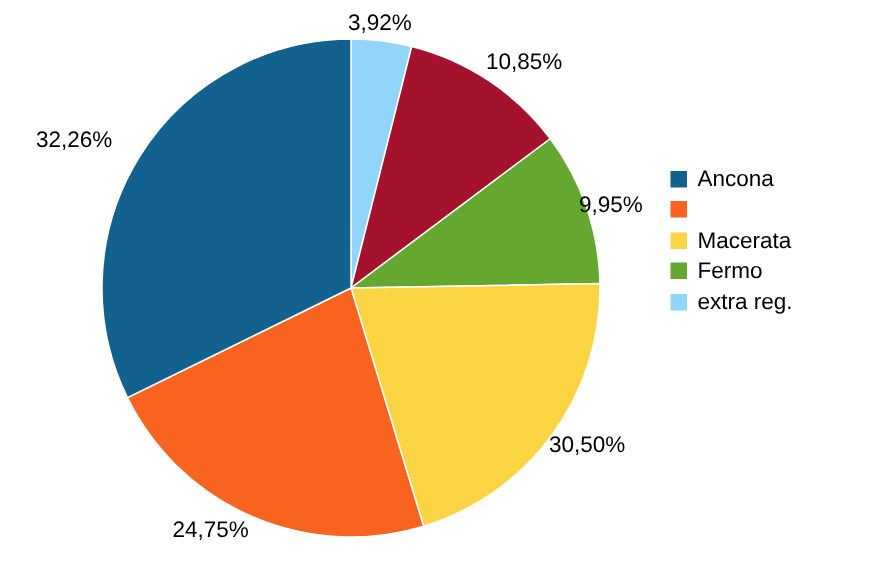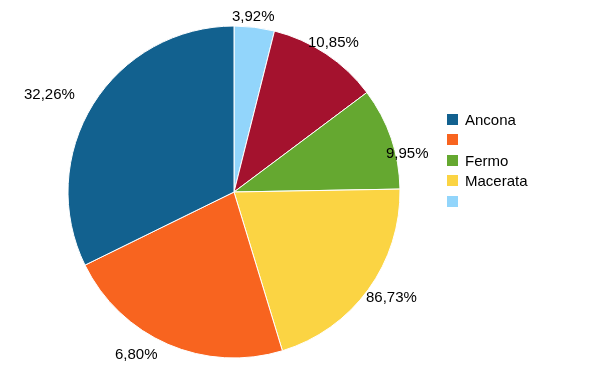--- a/index.html
+++ b/index.html
@@ -75,7 +75,7 @@
 
   <div class="slice-label" style="left:232px; top:7px;">3,92%</div>
 
-  <div class="slice-label" style="left:308px; top:33px;">10,85%</div>
+  <div class="slice-label" style="left:324px; top:33px;">10,85%</div>
 
   <div class="slice-label" style="left:386px; top:128px;margin-top:16px;">9,95%</div>
 

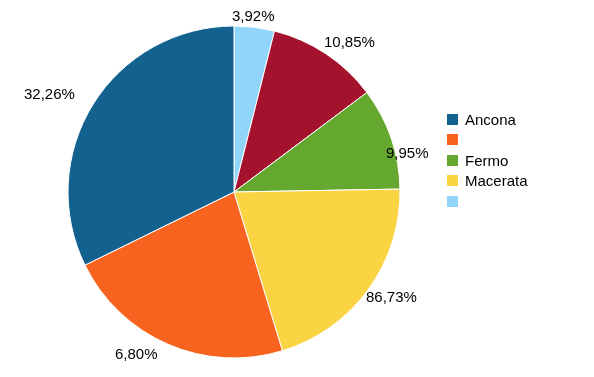--- a/index.html
+++ b/index.html
@@ -77,7 +77,7 @@
 
   <div class="slice-label" style="left:324px; top:33px;">10,85%</div>
 
-  <div class="slice-label" style="left:386px; top:128px;margin-top:16px;">9,95%</div>
+  <div class="slice-label" style="left:386px; top:128px;">9,95%</div>
 
   <div class="slice-label" style="left:366px; top:288px;">86,73%</div>
 

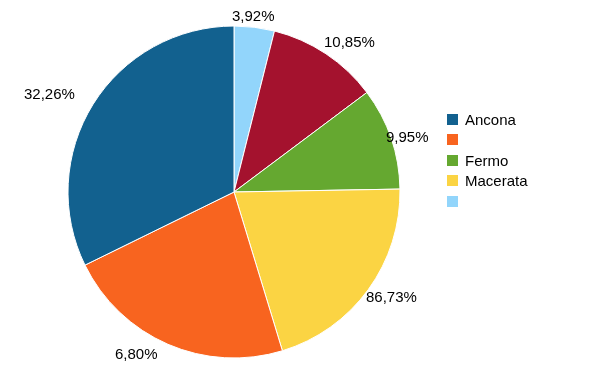--- a/index.html
+++ b/index.html
@@ -94,12 +94,12 @@
         <span class="legend-swatch" style="background: rgb(248, 100, 31);"></span>
       </div>
       <div class="legend-item">
+        <span class="legend-swatch" style="background: rgb(251, 212, 67);"></span>
+        <span class="legend-label">Macerata</span>
+      </div>
+      <div class="legend-item">
         <span class="legend-swatch" style="background: rgb(101, 168, 48);"></span>
         <span class="legend-label">Fermo</span>
-      </div>
-      <div class="legend-item">
-        <span class="legend-swatch" style="background: rgb(251, 212, 67);"></span>
-        <span class="legend-label">Macerata</span>
       </div>
       <div class="legend-item">
         <span class="legend-swatch" style="background: rgb(146, 213, 251);"></span>

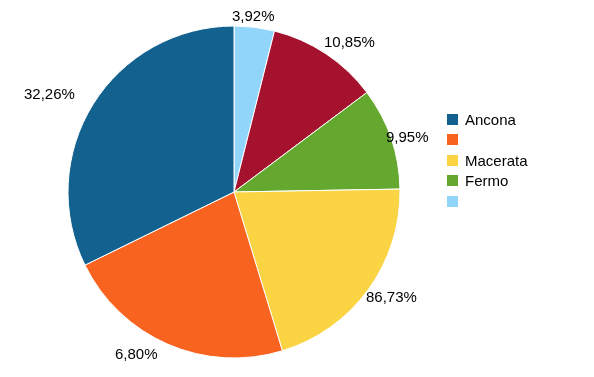--- a/index.html
+++ b/index.html
@@ -103,6 +103,7 @@
       </div>
       <div class="legend-item">
         <span class="legend-swatch" style="background: rgb(146, 213, 251);"></span>
+        <span class="legend-label">extra reg.</span>
       </div>
     </div>
 

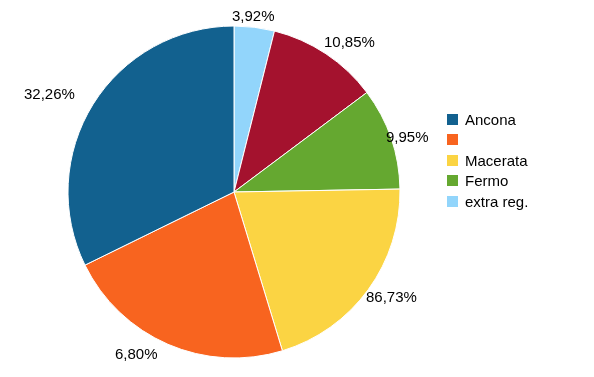--- a/index.html
+++ b/index.html
@@ -79,7 +79,7 @@
 
   <div class="slice-label" style="left:386px; top:128px;">9,95%</div>
 
-  <div class="slice-label" style="left:366px; top:288px;">86,73%</div>
+  <div class="slice-label" style="left:366px; top:288px;">30,50%</div>
 
   <div class="slice-label" style="left:115px; top:345px;">6,80%</div>
 

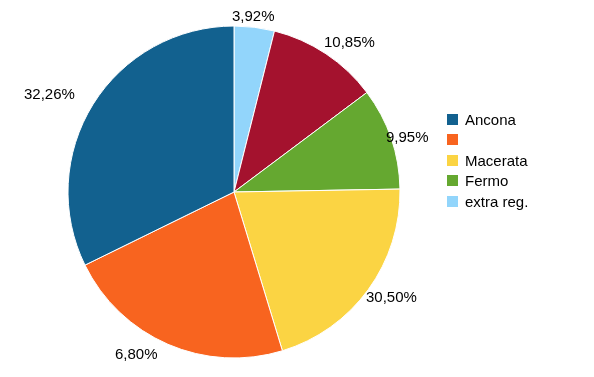--- a/index.html
+++ b/index.html
@@ -81,7 +81,7 @@
 
   <div class="slice-label" style="left:366px; top:288px;">30,50%</div>
 
-  <div class="slice-label" style="left:115px; top:345px;">6,80%</div>
+  <div class="slice-label" style="left:115px; top:345px;">24,75%</div>
 
   <div class="slice-label" style="left:24px; top:85px;">32,26%</div>
 

